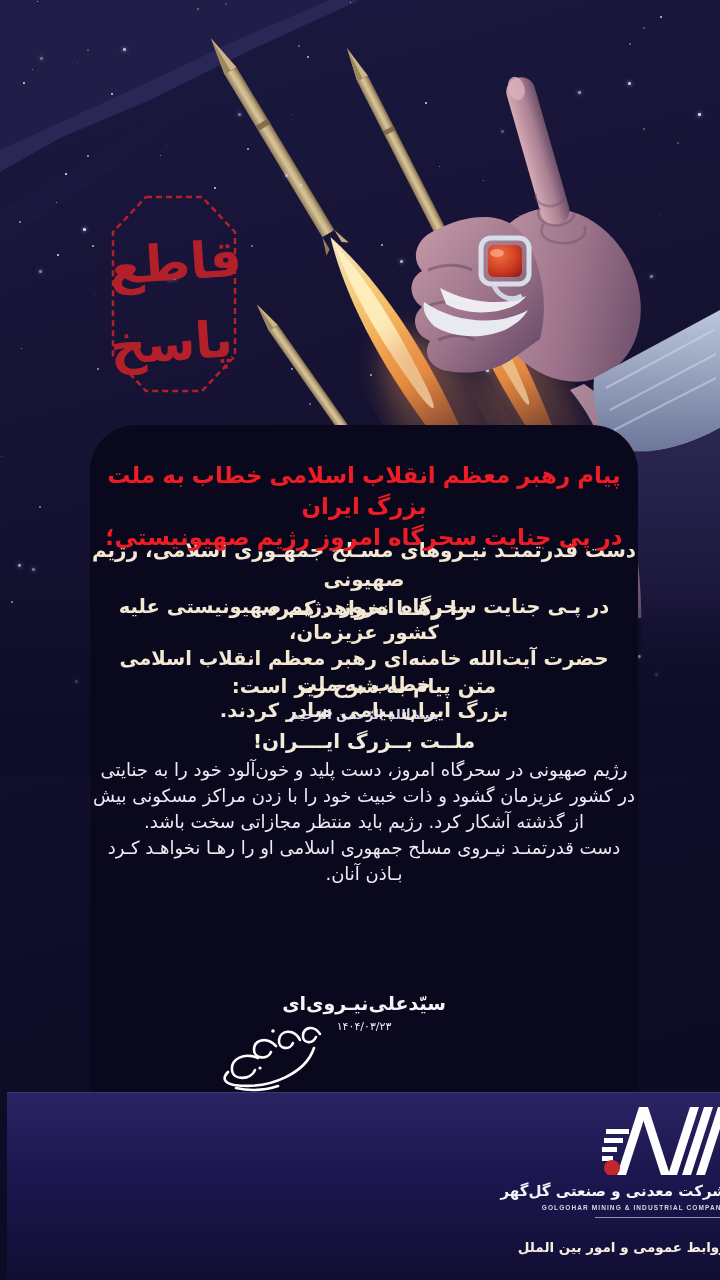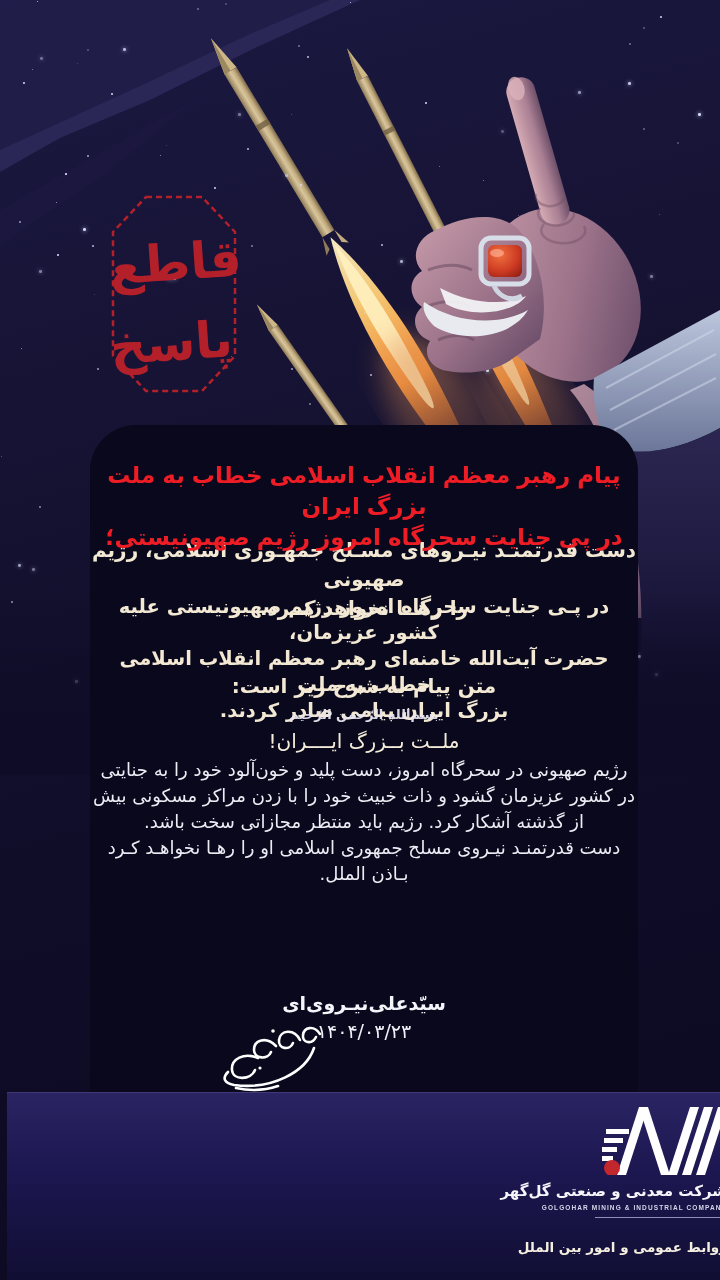--- a/index.html
+++ b/index.html
@@ -29,7 +29,7 @@
   .intro{top:594px;font-size:19.5px;line-height:26px;font-weight:bold;color:var(--cream,#f2e8d3);}
   .caption{top:674px;font-size:20px;font-weight:bold;color:var(--cream,#f2e8d3);}
   .basmala{top:707px;font-size:13px;font-weight:bold;color:#e8e5f0;opacity:.95;}
-  .salutation{top:729px;font-size:20px;font-weight:normal;color:#f4ecda;}
+  .salutation{top:729px;font-size:20px;font-weight:bold;color:#f4ecda;}
   .mpara{font-size:18px;line-height:26px;color:#edebf4;text-align:center;}
   .p1{top:757px;} .p2{top:835px;} .p3{top:887px;}
   .signatory{top:992px;font-size:19px;font-weight:bold;color:#f6f4fb;}

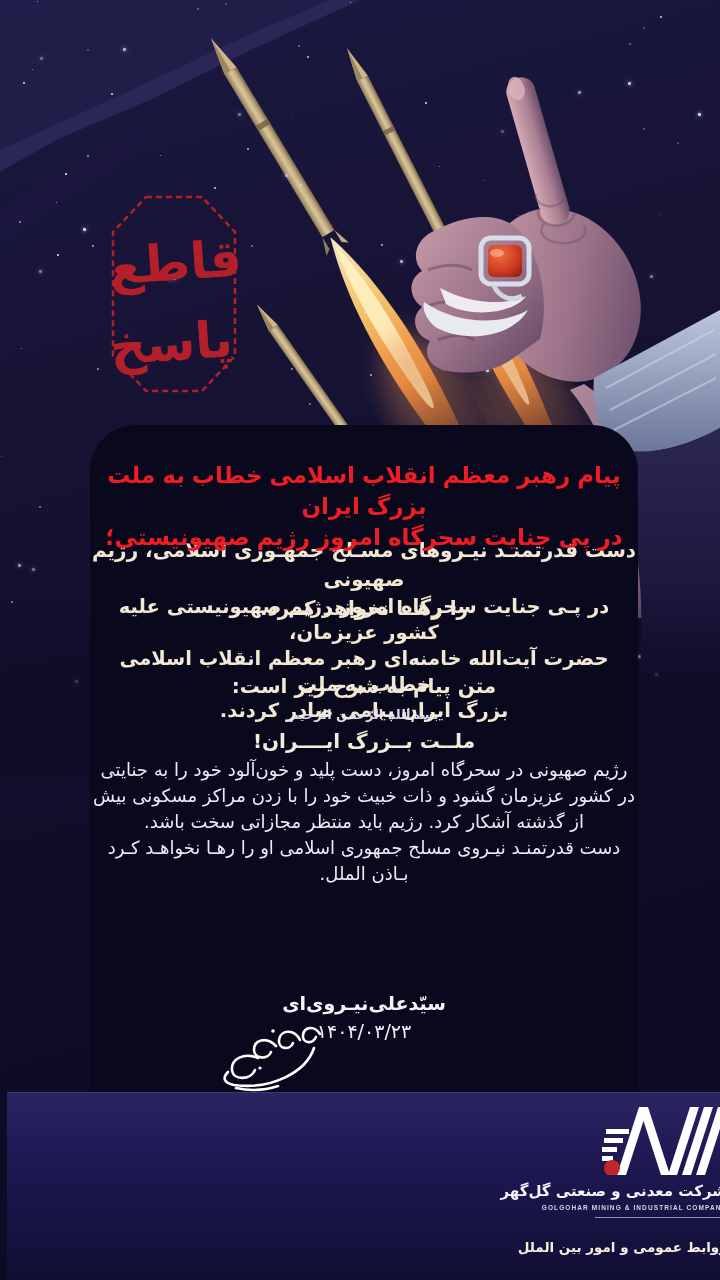--- a/index.html
+++ b/index.html
@@ -329,7 +329,7 @@
 در کشور عزیزمان گشود و ذات خبیث خود را با زدن مراکز مسکونی بیش
 از گذشته آشکار کرد. رژیم باید منتظر مجازاتی سخت باشد.</div>
   <div class="tb mpara p2 lines">دست قدرتمنـد نیـروی مسلح جمهوری اسلامی او را رهـا نخواهـد کـرد
-بـاذن الملل.</div>
+بـاذن آنان.</div>
 
   <div class="tb signatory">سیّدعلی‌نیـروی‌ای</div>
   <div class="tb date">۱۴۰۴/۰۳/۲۳</div>

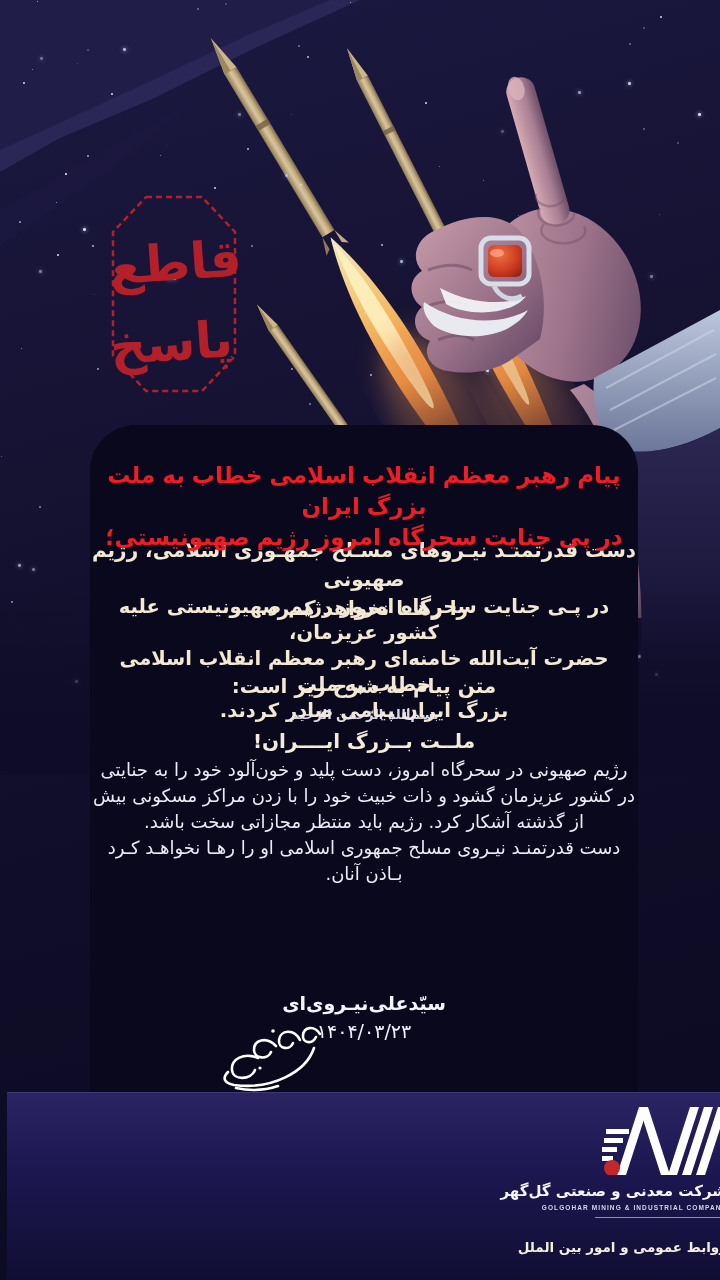--- a/index.html
+++ b/index.html
@@ -33,7 +33,7 @@
   .mpara{font-size:18px;line-height:26px;color:#edebf4;text-align:center;}
   .p1{top:757px;} .p2{top:835px;} .p3{top:887px;}
   .signatory{top:992px;font-size:19px;font-weight:bold;color:#f6f4fb;}
-  .date{top:1020px;font-size:19px;color:#f1eff8;letter-spacing:1px;}
+  .date{top:1020px;font-size:11px;color:#f1eff8;letter-spacing:1px;}
   .signature{position:absolute;left:216px;top:1022px;z-index:4;}
   
   .footer{position:absolute;left:7px;top:1092px;width:720px;height:188px;z-index:5;

